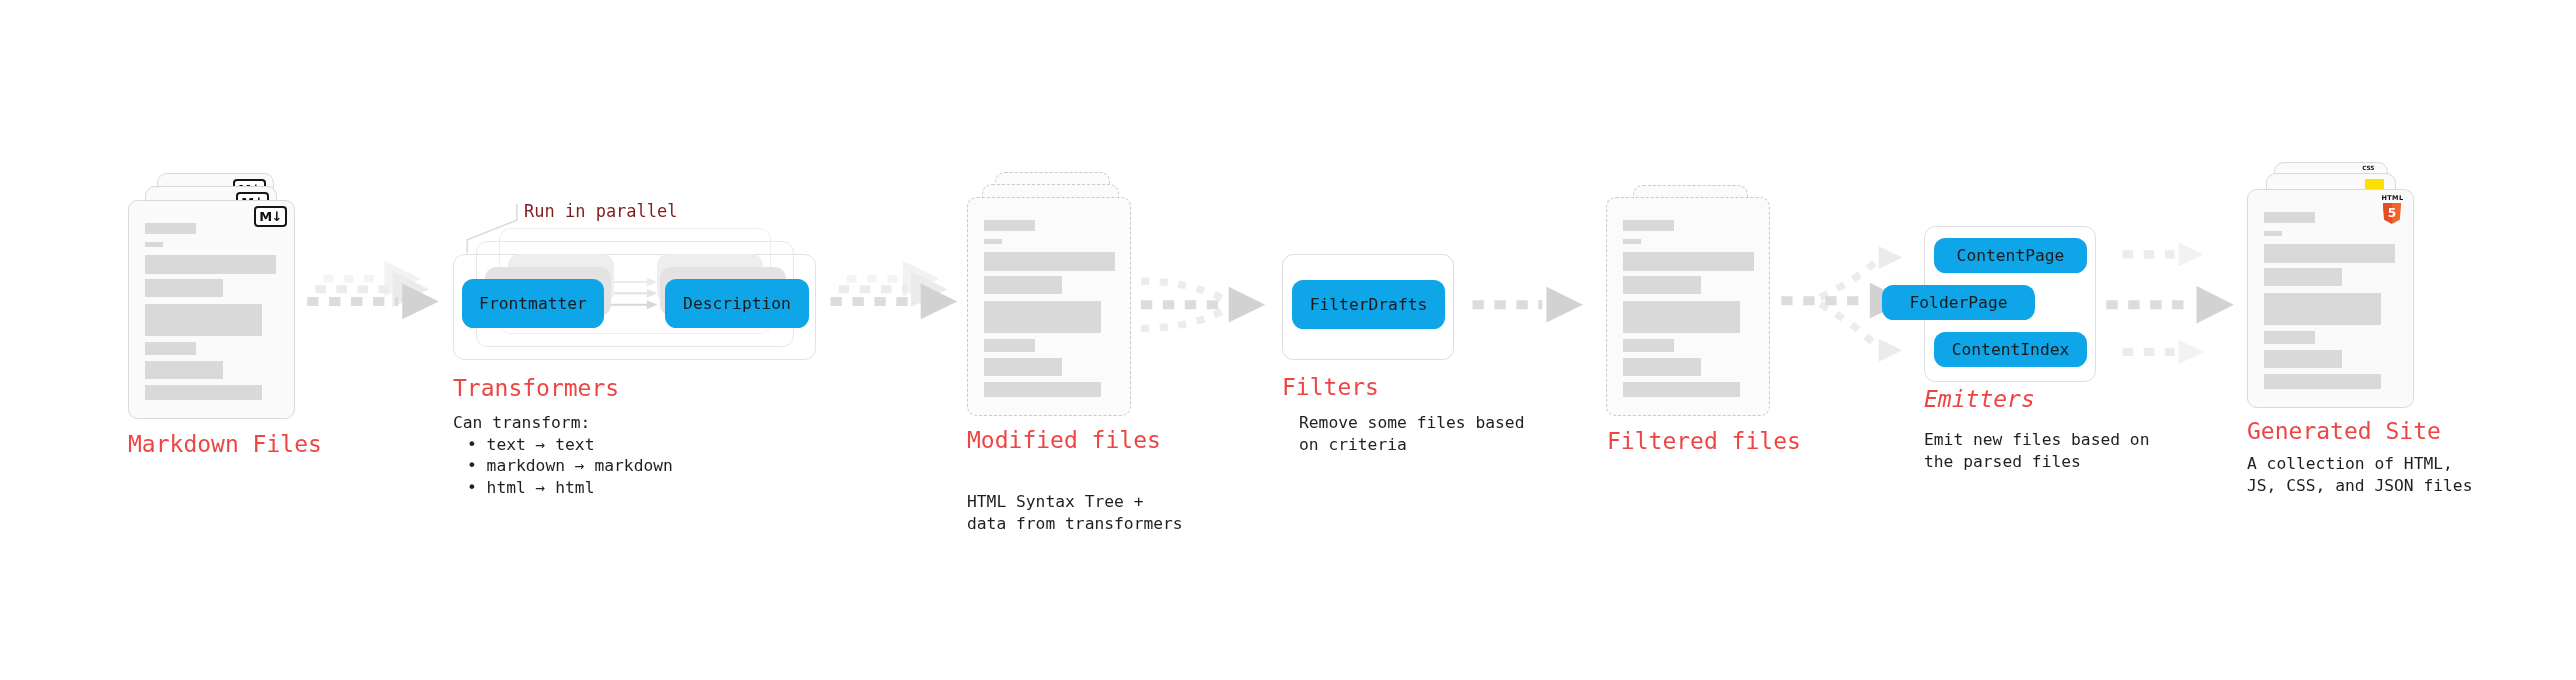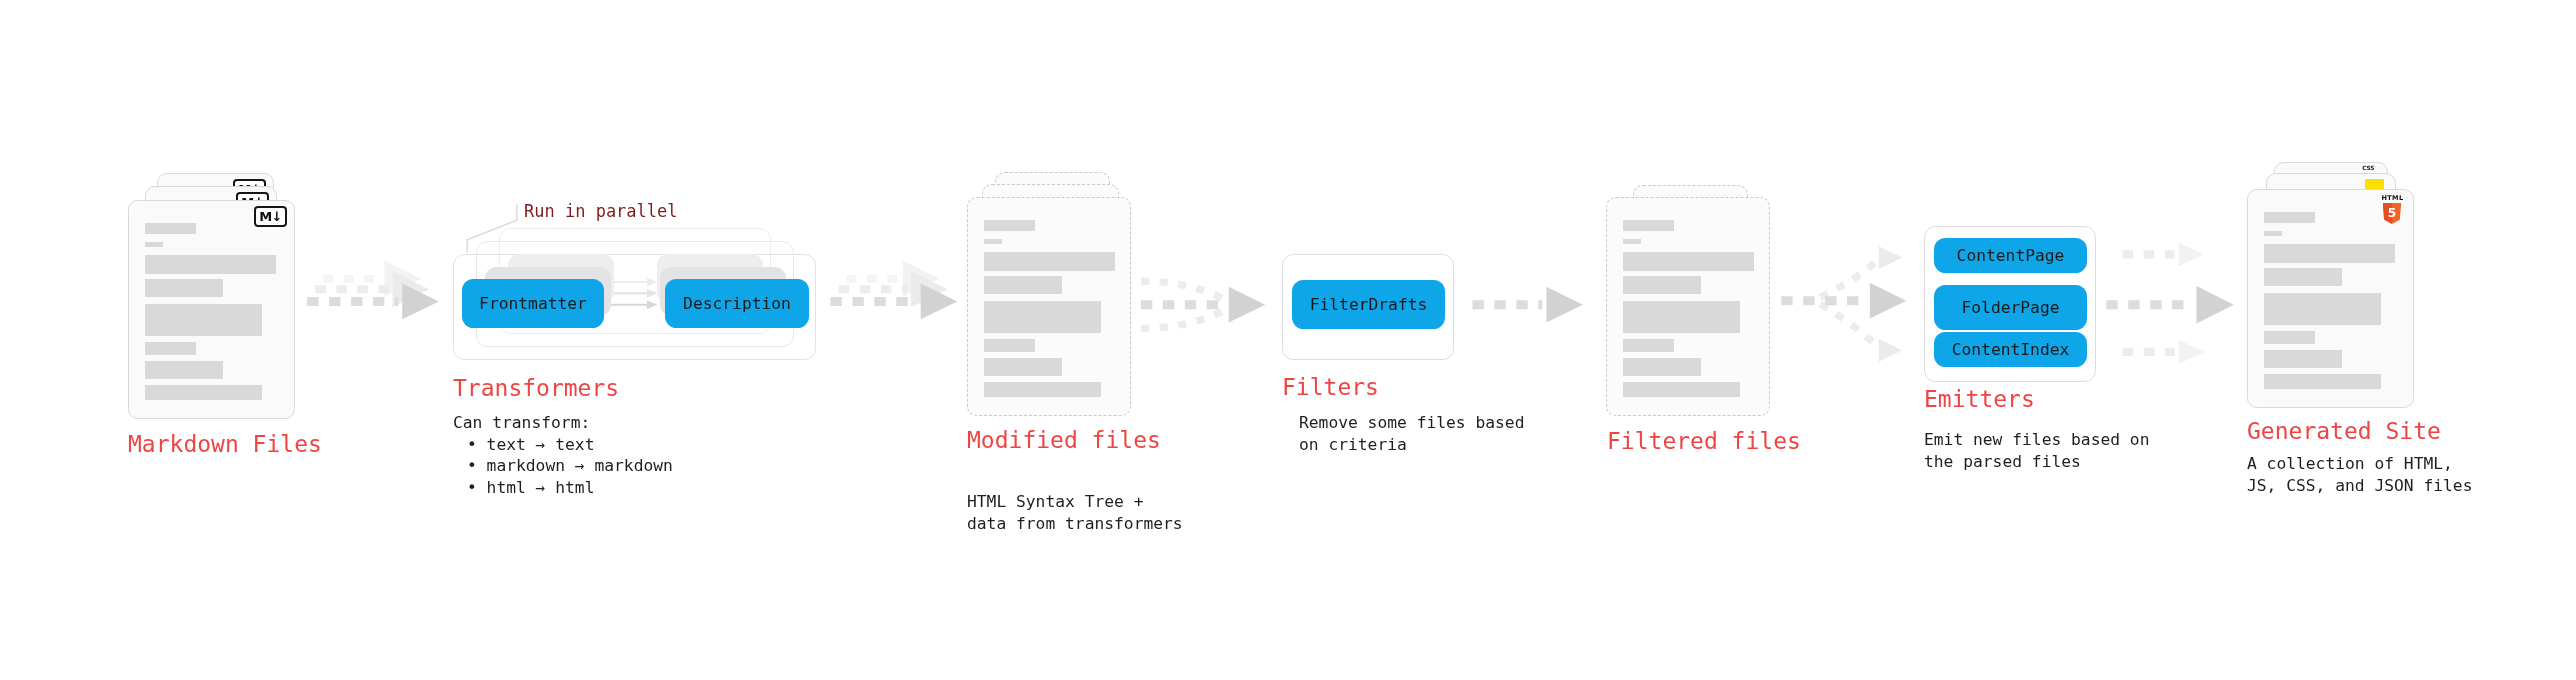--- a/index.html
+++ b/index.html
@@ -233,7 +233,7 @@
     <div class="pill" style="left:1934px;top:238px;width:153px;height:35px;">
         <span>ContentPage</span>
       </div>
-    <div class="pill" style="left:1934px;top:285px;width:153px;height:45px;">
+    <div class="pill" style="left:1882px;top:285px;width:153px;height:35px;">
         <span>FolderPage</span>
       </div>
     <div class="pill" style="left:1934px;top:332px;width:153px;height:35px;">

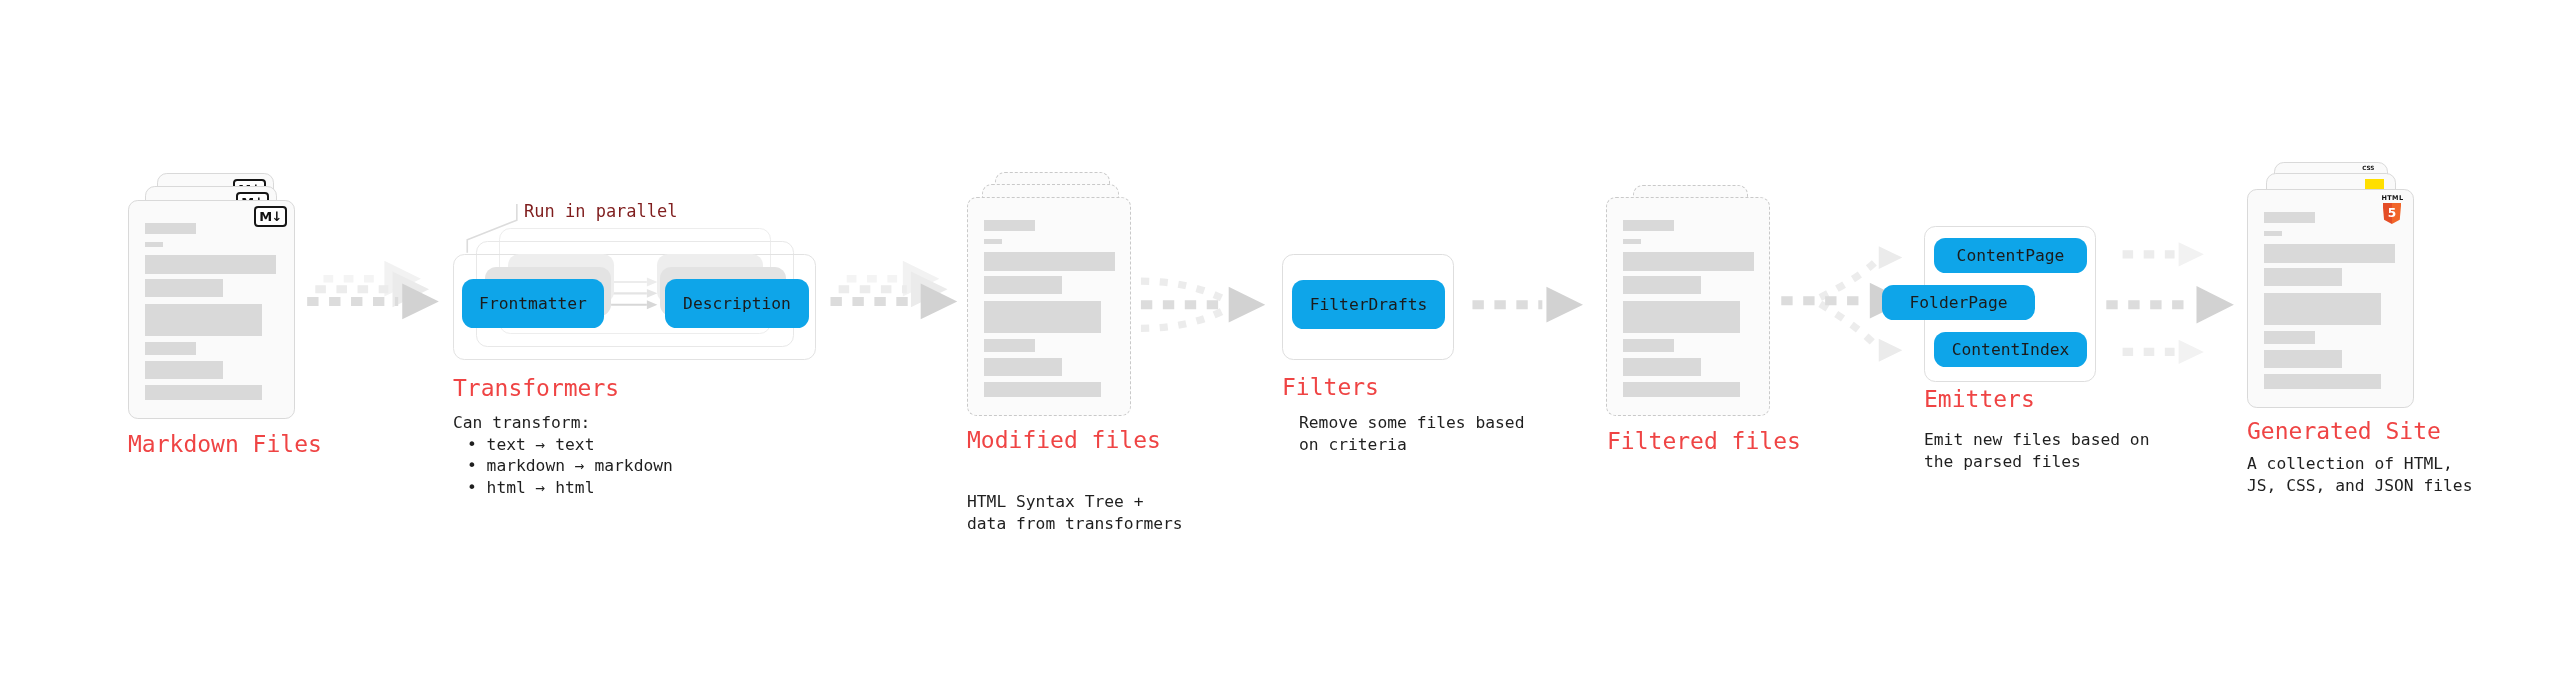--- a/index.html
+++ b/index.html
@@ -239,7 +239,7 @@
     <div class="pill" style="left:1934px;top:332px;width:153px;height:35px;">
         <span>ContentIndex</span>
       </div>
-    <div class="node-title" style="left:1924px;top:386px;">Emitters</div>
+    <div class="node-title" style="left:1924px;top:386px;font-style:italic;">Emitters</div>
     <div class="node-desc" style="left:1924px;top:429px;">Emit new files based on
 the parsed files</div>
   </div>

